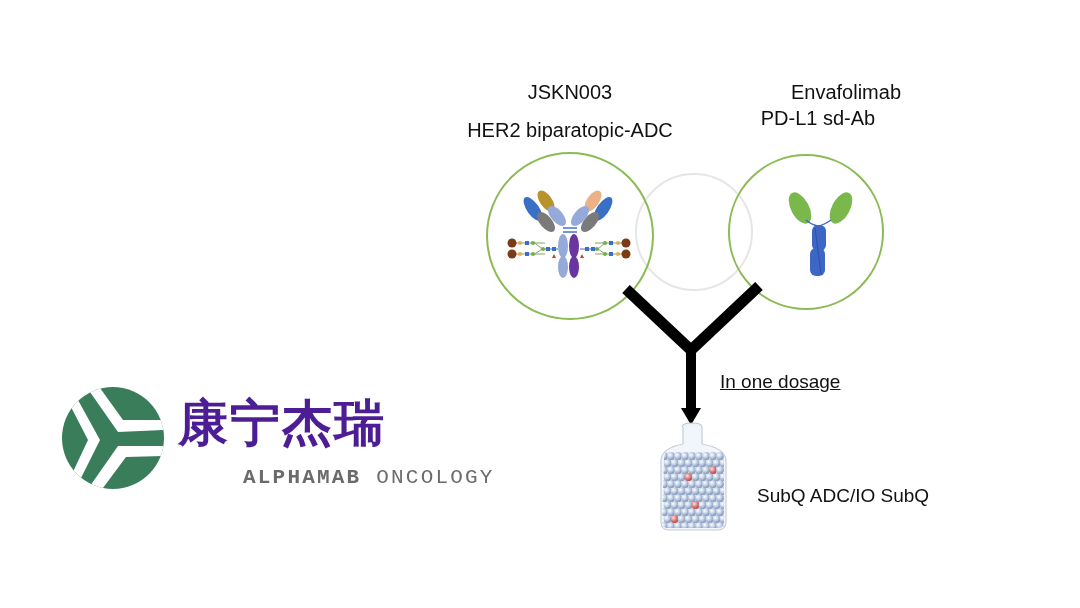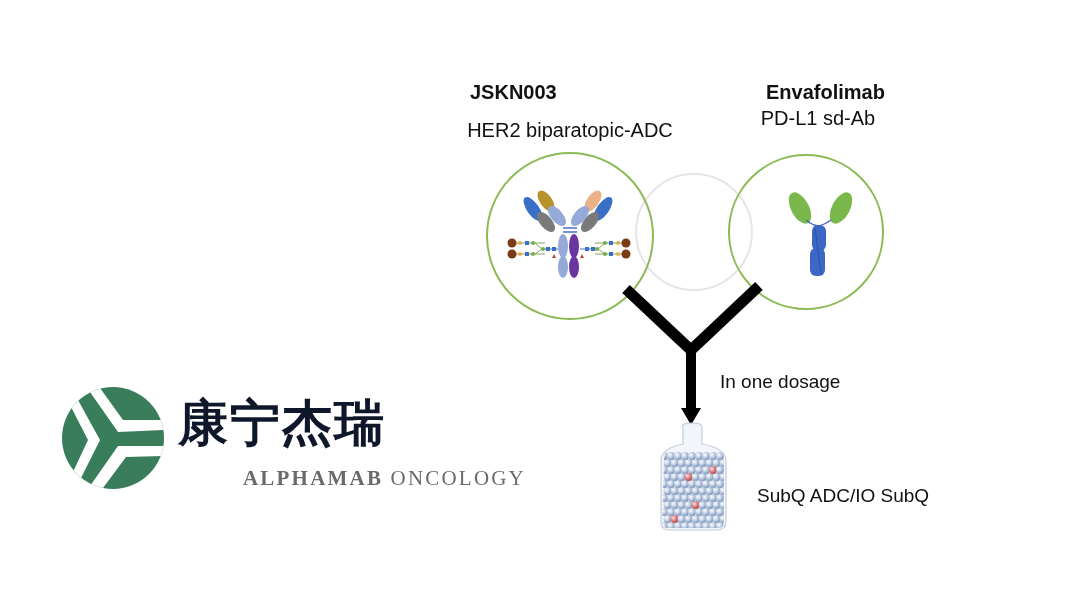--- a/index.html
+++ b/index.html
@@ -5,7 +5,7 @@
     html, body { margin: 0; padding: 0; background: #ffffff; }
     body { width: 1080px; height: 608px; position: relative; overflow: hidden; font-family: "Liberation Sans", sans-serif; }
     .abs { position: absolute; }
-    .drug-name { font-weight: bold; font-size: 20px; color: #111; line-height: 24px; }
+    .drug-name { font-weight: normal; font-size: 20px; color: #111; text-align: center; line-height: 24px; }
     .drug-sub { font-size: 20px; color: #111; text-align: center; line-height: 24px; }
     .label { font-size: 19px; color: #111; white-space: nowrap; }
     .cn-title { font-family: "DejaVu Sans", sans-serif; font-weight: bold; font-size: 50px; color: #0f172a; letter-spacing: 2px; white-space: nowrap; }

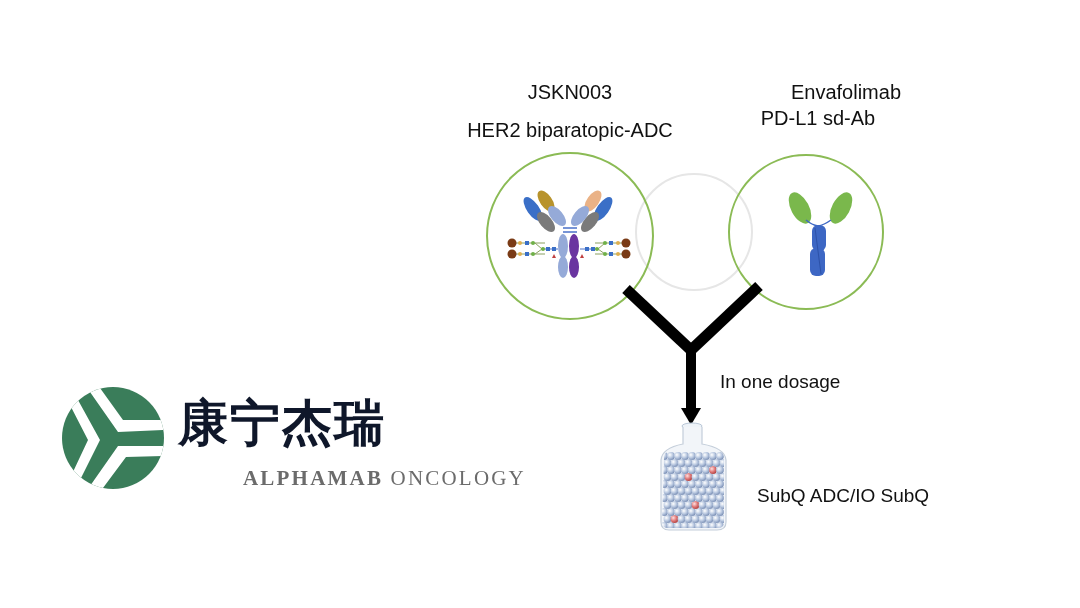--- a/index.html
+++ b/index.html
@@ -229,7 +229,7 @@
 <div class="abs drug-name" style="left:766px; top:80px; width:160px;">Envafolimab</div>
 <div class="abs drug-sub" style="left:738px; top:106px; width:160px;">PD-L1 sd-Ab</div>
 
-<div class="abs label" style="left:720px; top:371px;">In one dosage</div>
+<div class="abs label" style="left:720px; top:371px;text-decoration:underline;">In one dosage</div>
 <div class="abs label" style="left:757px; top:485px;">SubQ ADC/IO SubQ</div>
 
 <svg width="1080" height="608" viewBox="0 0 1080 608" style="pointer-events:none;">

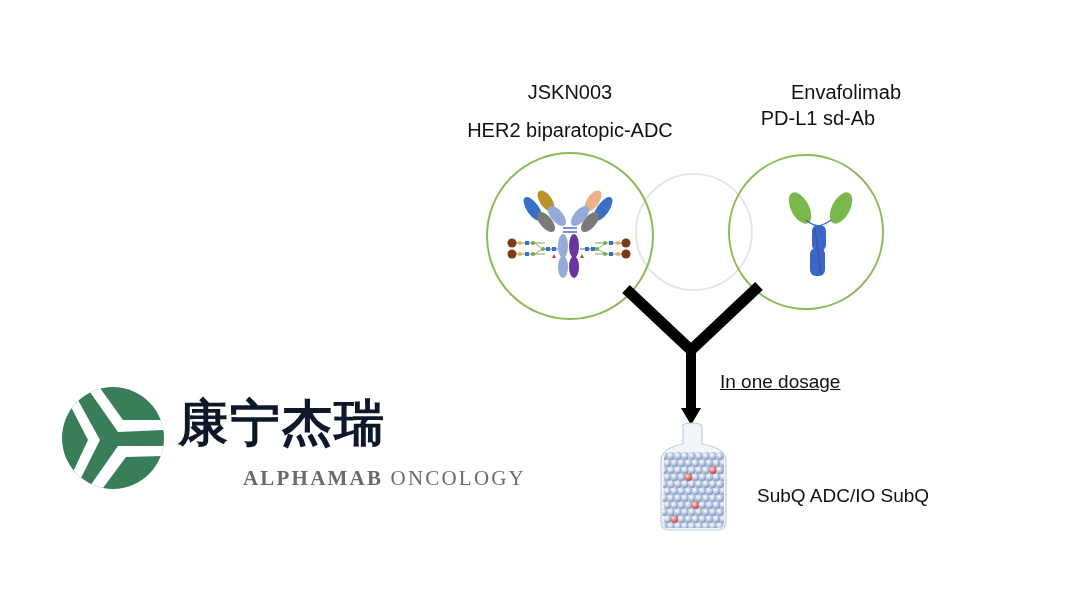--- a/index.html
+++ b/index.html
@@ -8,7 +8,7 @@
     .drug-name { font-weight: normal; font-size: 20px; color: #111; text-align: center; line-height: 24px; }
     .drug-sub { font-size: 20px; color: #111; text-align: center; line-height: 24px; }
     .label { font-size: 19px; color: #111; white-space: nowrap; }
-    .cn-title { font-family: "DejaVu Sans", sans-serif; font-weight: bold; font-size: 50px; color: #0f172a; letter-spacing: 2px; white-space: nowrap; }
+    .cn-title { font-family: "DejaVu Sans", sans-serif; font-weight: bold; font-size: 50px; color: #4c1d95; letter-spacing: 2px; white-space: nowrap; }
     .en-title { font-family: Liberation Serif, serif; font-size: 21px; color: #6b6b6b; letter-spacing: 2.2px; white-space: nowrap; }
     .en-title b { font-weight: bold; }
     svg { position: absolute; left: 0; top: 0; }

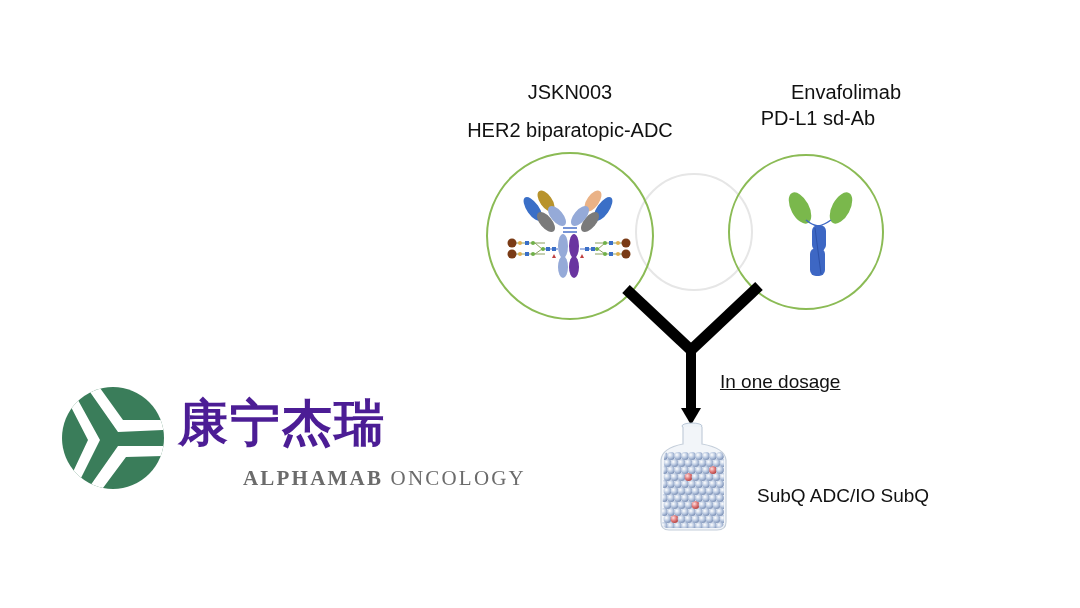--- a/index.html
+++ b/index.html
@@ -9,7 +9,7 @@
     .drug-sub { font-size: 20px; color: #111; text-align: center; line-height: 24px; }
     .label { font-size: 19px; color: #111; white-space: nowrap; }
     .cn-title { font-family: "DejaVu Sans", sans-serif; font-weight: bold; font-size: 50px; color: #4c1d95; letter-spacing: 2px; white-space: nowrap; }
-    .en-title { font-family: Liberation Serif, serif; font-size: 21px; color: #6b6b6b; letter-spacing: 2.2px; white-space: nowrap; }
+    .en-title { font-family: Liberation Mono, monospace; font-size: 21px; color: #6b6b6b; letter-spacing: 2.2px; white-space: nowrap; }
     .en-title b { font-weight: bold; }
     svg { position: absolute; left: 0; top: 0; }
   </style>

